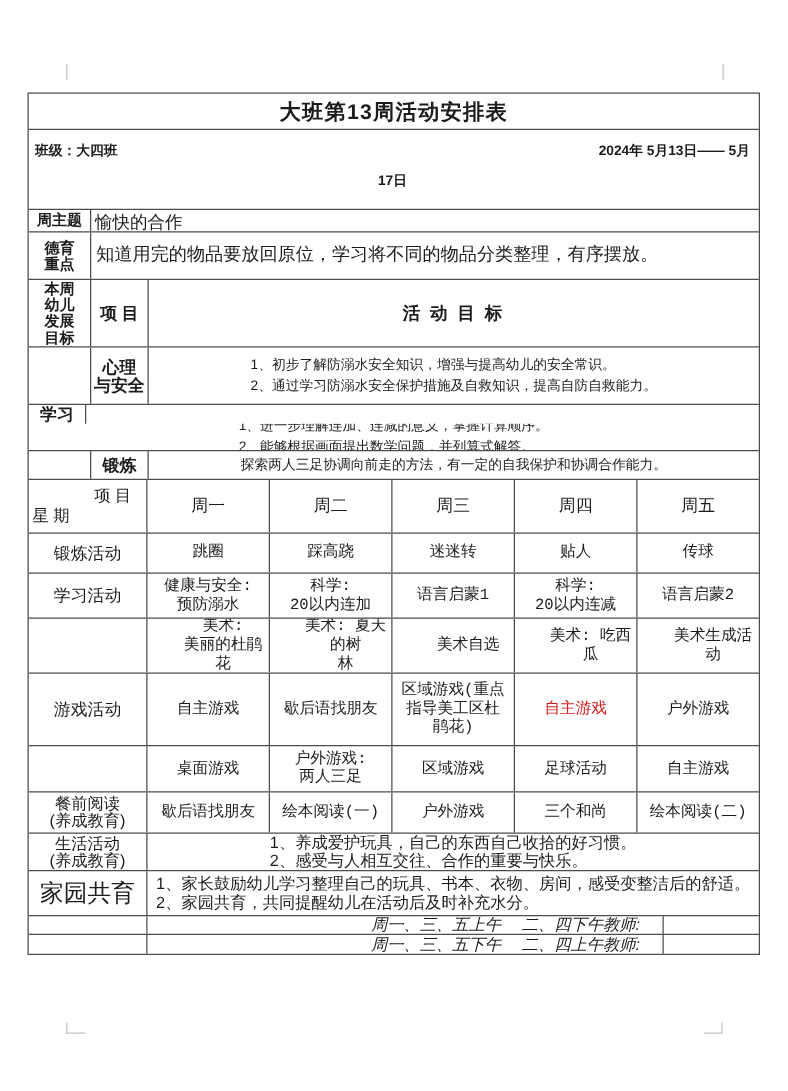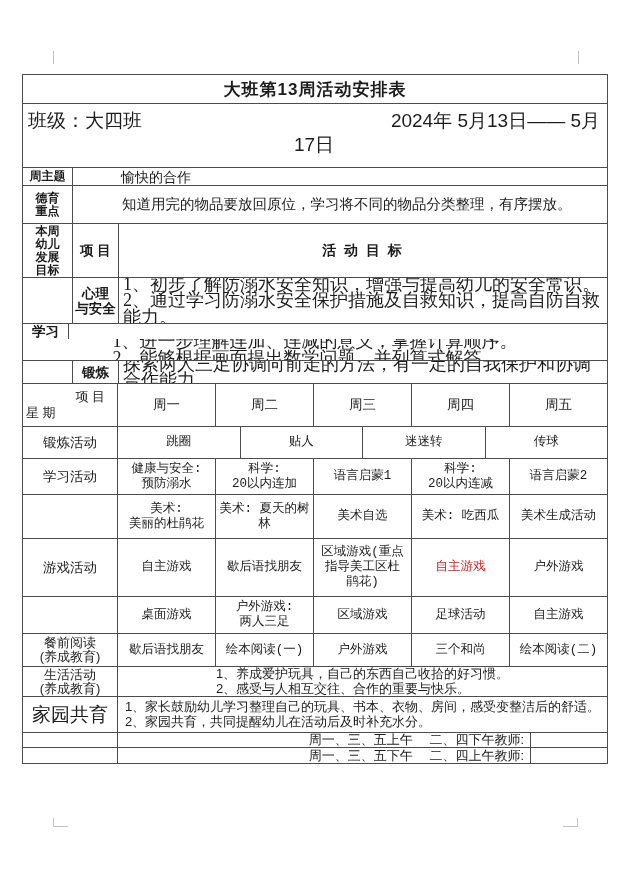--- a/index.html
+++ b/index.html
@@ -25,7 +25,7 @@
   .title-cell{flex:1;font-size:17px;font-weight:bold;letter-spacing:1px;}
 
   .r-class{height:64px;}
-  .class-cell{flex:1;display:block;padding:6px 7px 0 5px;font-size:19px;font-weight:normal;}
+  .class-cell{flex:1;display:block;padding:6px 7px 0 5px;font-size:11px;font-weight:bold;}
   .class-line1{display:flex;justify-content:space-between;line-height:22px;}
   .class-line2{line-height:26px;}
 

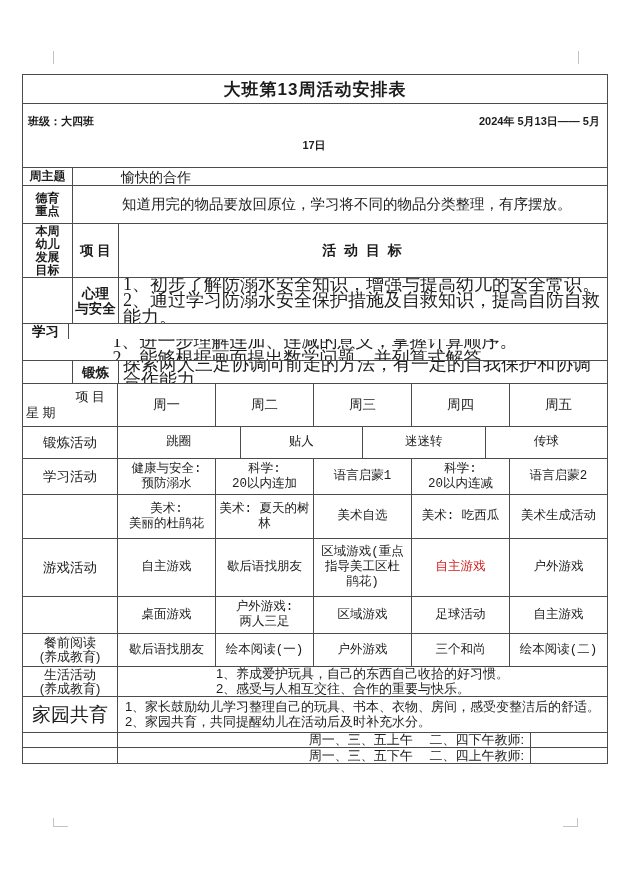--- a/index.html
+++ b/index.html
@@ -19,7 +19,7 @@
     text-align:center;overflow:hidden;}
   .cell:last-child{border-right:none;}
   .pre{white-space:pre-line;}
-  .left{justify-content:flex-start;text-align:left;margin-left:45px;}
+  .left{justify-content:flex-start;text-align:left;}
 
   .r-title{height:29px;}
   .title-cell{flex:1;font-size:17px;font-weight:bold;letter-spacing:1px;}

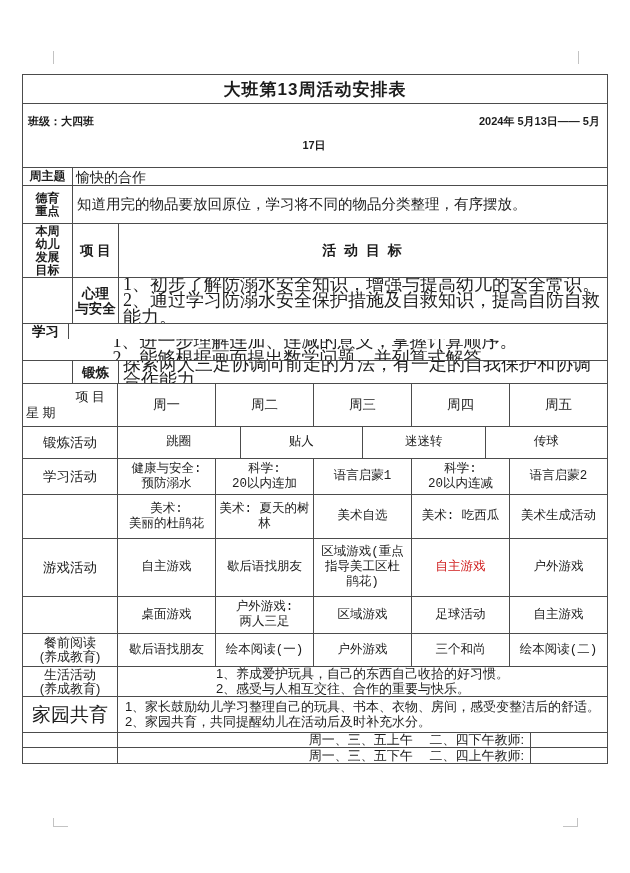--- a/index.html
+++ b/index.html
@@ -45,7 +45,7 @@
   .r-goal2{height:52px;}
   .r-goal3{height:23px;}
   .goal-text{flex:1;display:flex;flex-direction:column;justify-content:center;text-align:left;
-    font-size:18px;line-height:16.5px;padding:0 4px;font-family:Liberation Serif, serif;}
+    font-size:11px;line-height:16.5px;padding:0 4px;}
 
   .r-schedhead{height:43px;}
   .corner{width:95px;position:relative;display:block;font-size:13px;}

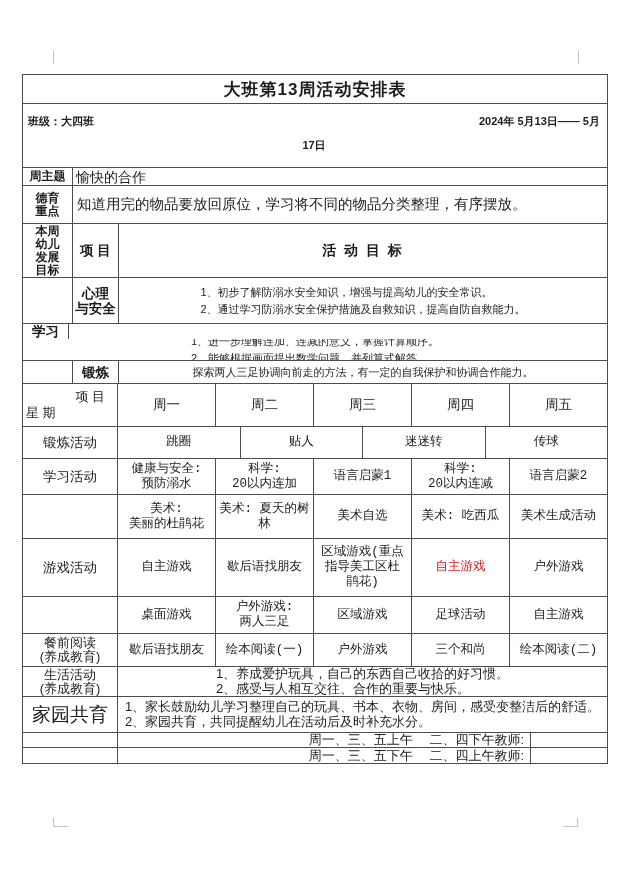--- a/index.html
+++ b/index.html
@@ -157,6 +157,7 @@
     <div class="row r-s0">
       <div class="cell sched-lab">锻炼活动</div>
       <div class="cell sched-cell pre">跳圈</div>
+      <div class="cell sched-cell pre">踩高跷</div>
       <div class="cell sched-cell pre">贴人</div>
       <div class="cell sched-cell pre">迷迷转</div>
       <div class="cell sched-cell pre">传球</div>

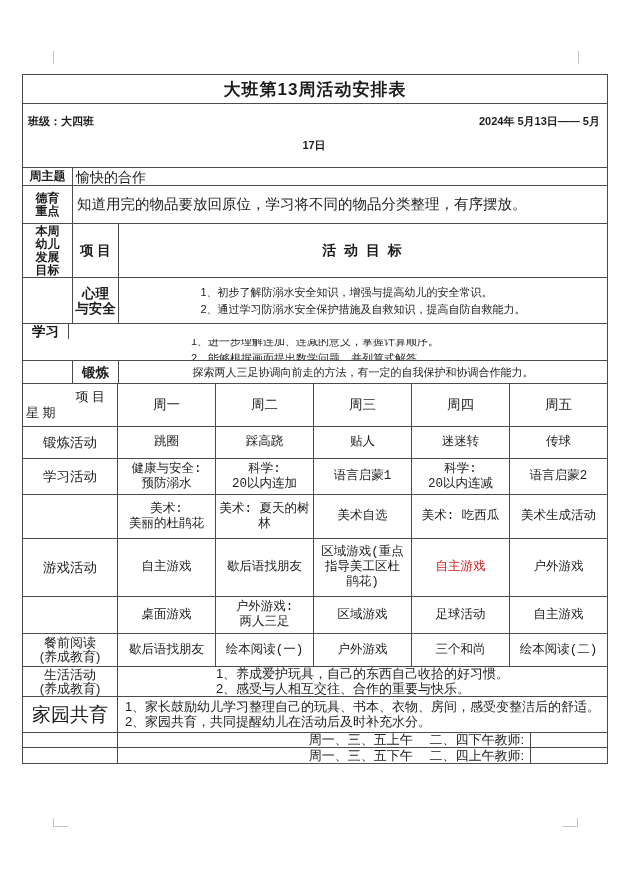--- a/index.html
+++ b/index.html
@@ -158,8 +158,8 @@
       <div class="cell sched-lab">锻炼活动</div>
       <div class="cell sched-cell pre">跳圈</div>
       <div class="cell sched-cell pre">踩高跷</div>
+      <div class="cell sched-cell pre">迷迷转</div>
       <div class="cell sched-cell pre">贴人</div>
-      <div class="cell sched-cell pre">迷迷转</div>
       <div class="cell sched-cell pre">传球</div>
     </div>
 

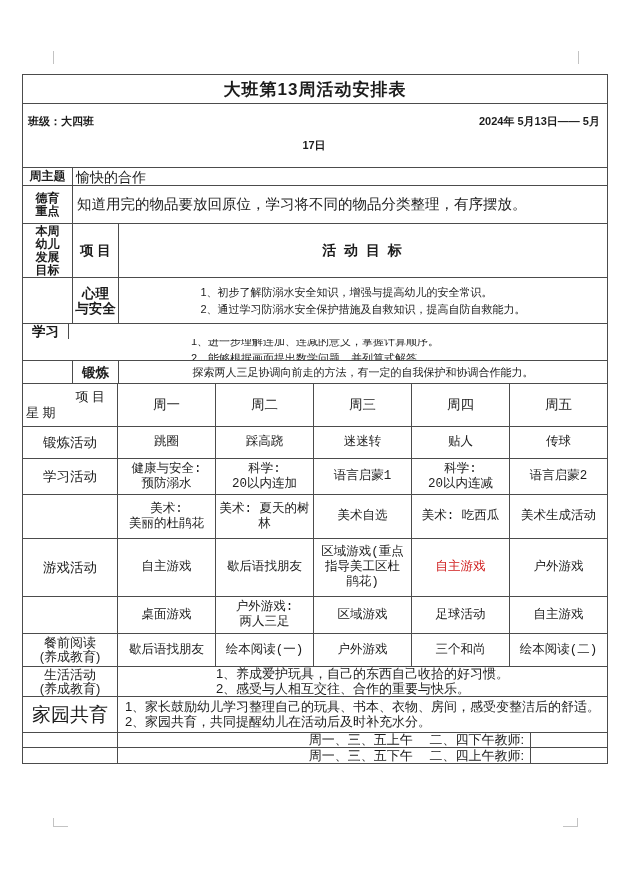--- a/index.html
+++ b/index.html
@@ -55,7 +55,7 @@
 
   .r-s0{height:32px;}
   .r-s1{height:36px;}
-  .r-s2{height:44px;}
+  .r-s2{height:44px;gap:24px;}
   .r-s3{height:58px;}
   .r-s4{height:37px;}
   .r-s5{height:33px;}

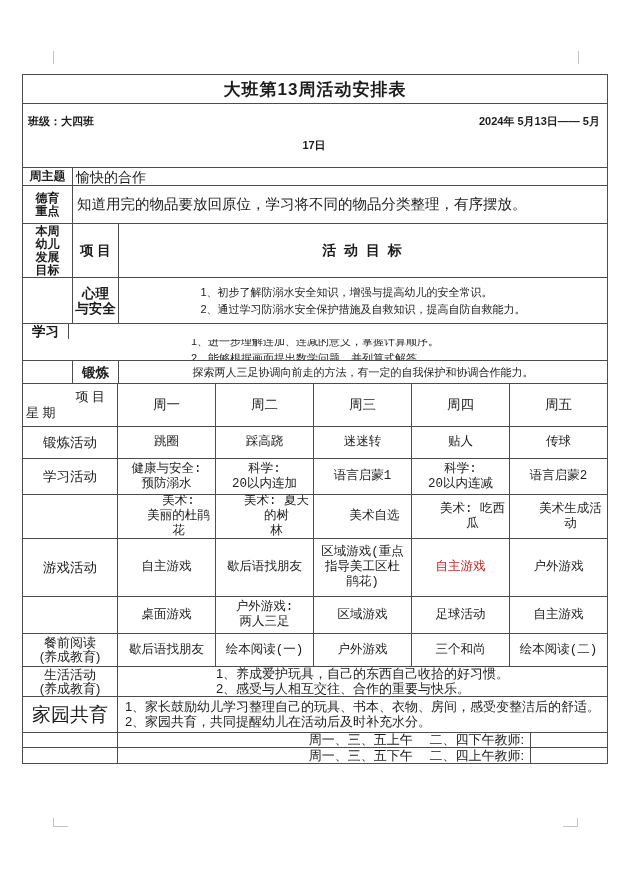--- a/index.html
+++ b/index.html
@@ -72,7 +72,7 @@
 
   .r-teacher{height:15px;}
   .t-left{width:95px;}
-  .t-mid{flex:1;justify-content:flex-end;text-align:center;font-size:13px;line-height:14px;padding-right:6px;}
+  .t-mid{flex:1;justify-content:flex-end;text-align:center;font-size:13px;line-height:14px;padding-right:18px;font-style:italic;}
   .t-right{width:76px;}
 </style>
 </head>

